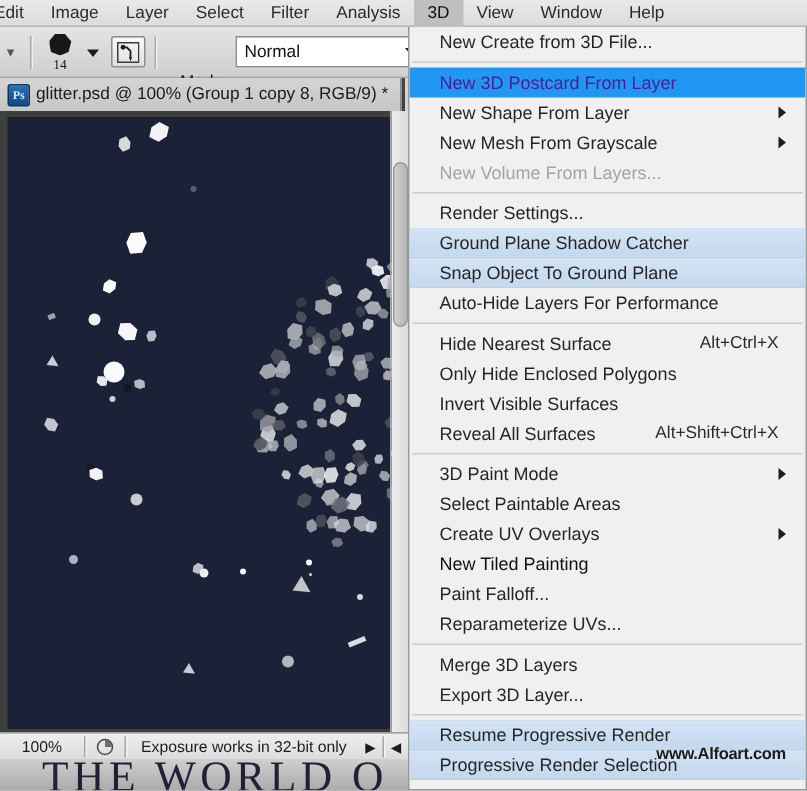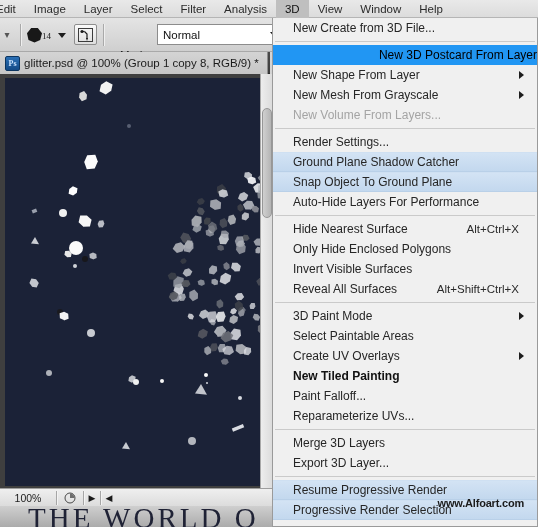--- a/index.html
+++ b/index.html
@@ -56,8 +56,8 @@
   .brush-preview {
     position: relative;
     width: 26px; height: 30px;
-    display: flex; flex-direction: row;
-    align-items: center; justify-content: flex-start;
+    display: flex; flex-direction: column;
+    align-items: center; justify-content: center;
     padding-top: 1px;
   }
   .brush-blob {

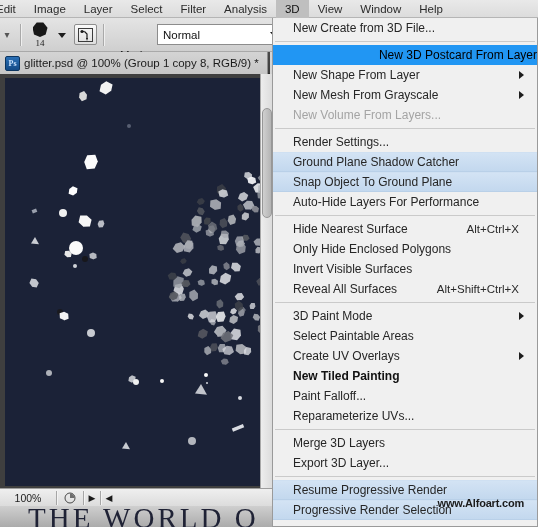--- a/index.html
+++ b/index.html
@@ -235,8 +235,7 @@
   .mi.bold { font-weight: bold; color: #111; }
   .mi.sel {
     background: #2196f3;
-    color: #000000;
-    text-align: right;
+    color: #4c1d95;
   }
   .mi.check {
     background: linear-gradient(#d3e3f4,#c3d8ee);

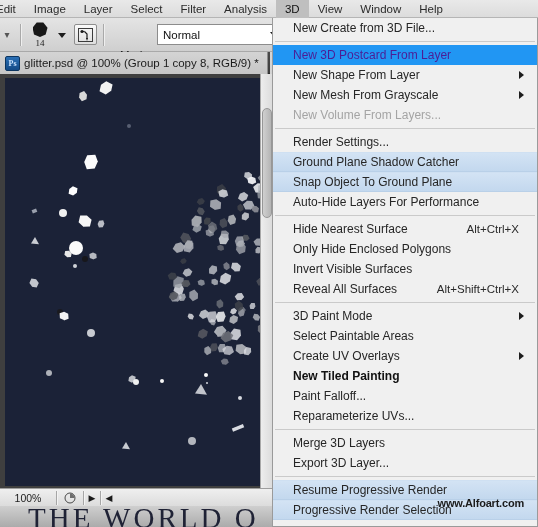--- a/index.html
+++ b/index.html
@@ -232,7 +232,7 @@
     text-align: center;
   }
   .mi.dim { color: #a4a4a4; }
-  .mi.bold { font-weight: bold; color: #111; }
+  .mi.bold { font-weight: normal; color: #111; }
   .mi.sel {
     background: #2196f3;
     color: #4c1d95;

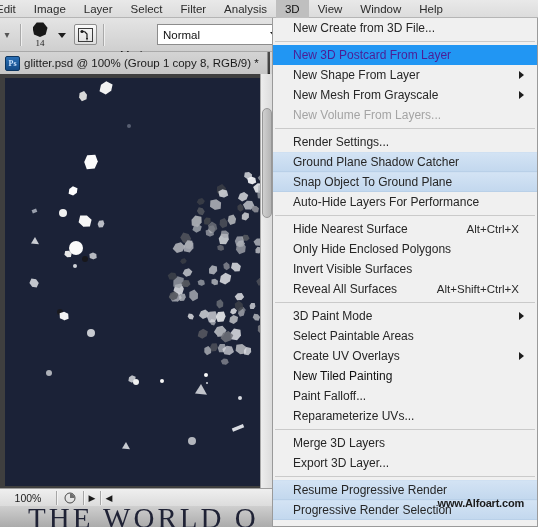--- a/index.html
+++ b/index.html
@@ -517,6 +517,7 @@
       </svg>
     </div>
     <div class="sb-div"></div>
+    <div class="sb-msg">Exposure works in 32-bit only</div>
     <div class="sb-arrow">▶</div>
     <div class="sb-div"></div>
     <div class="sb-arrow">◀</div>

